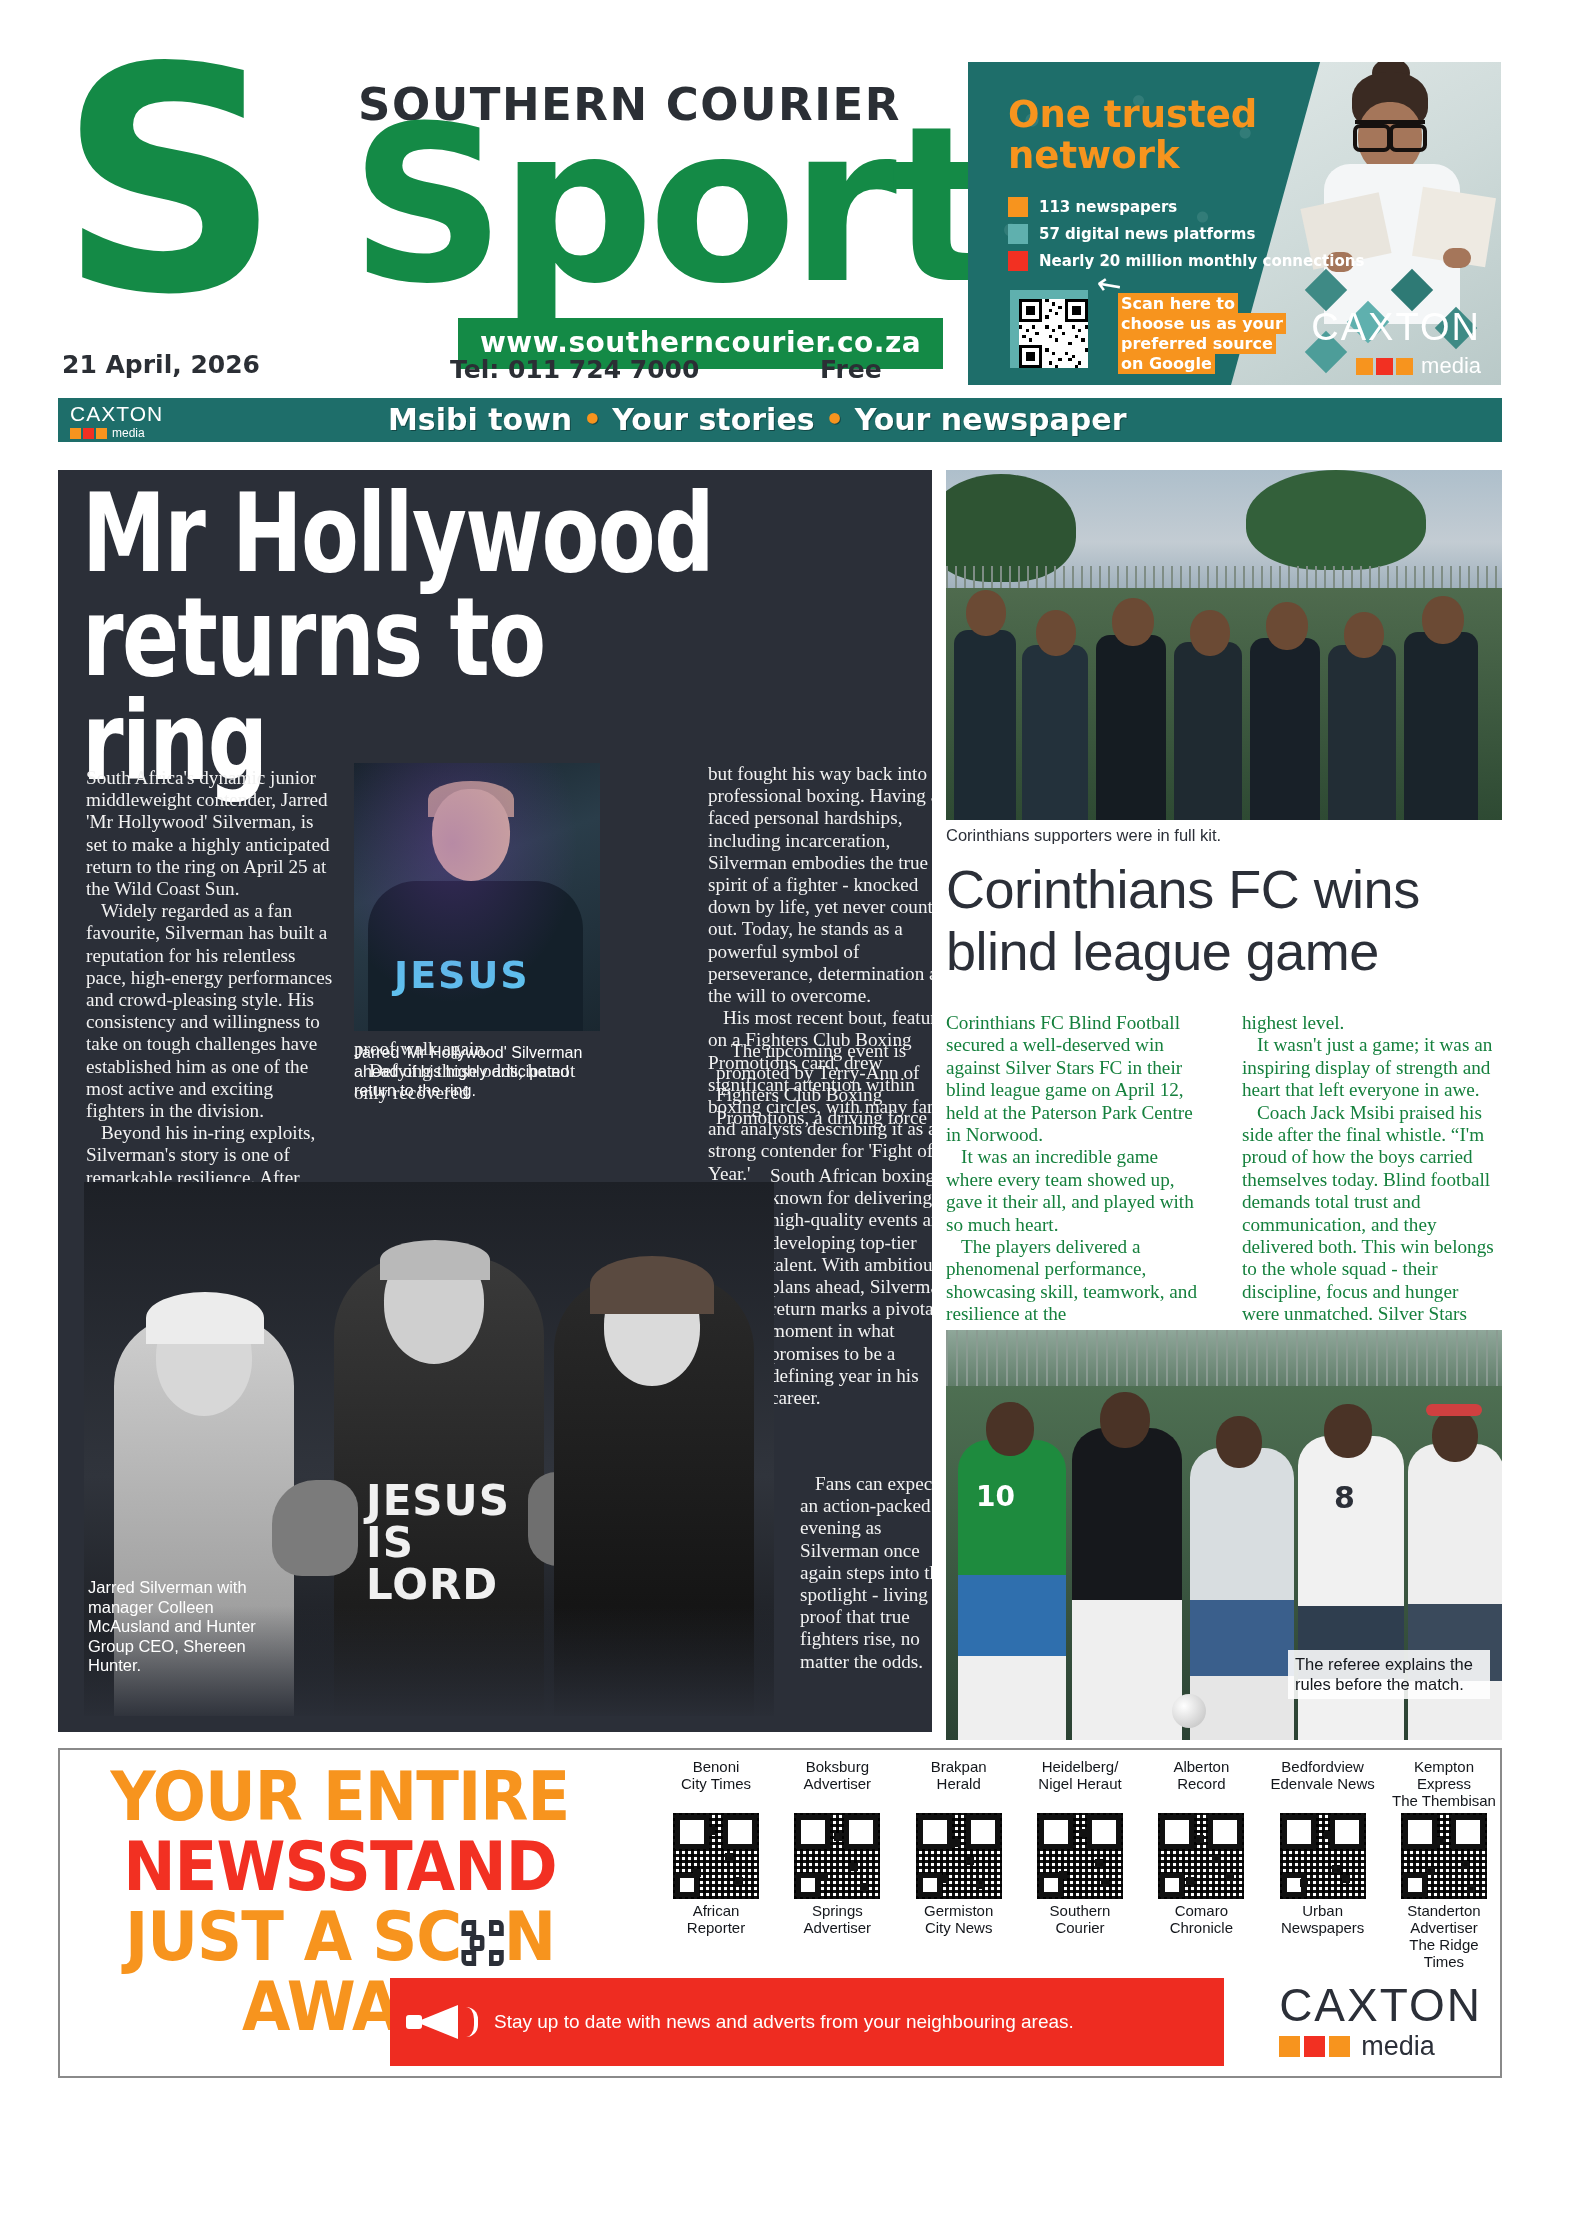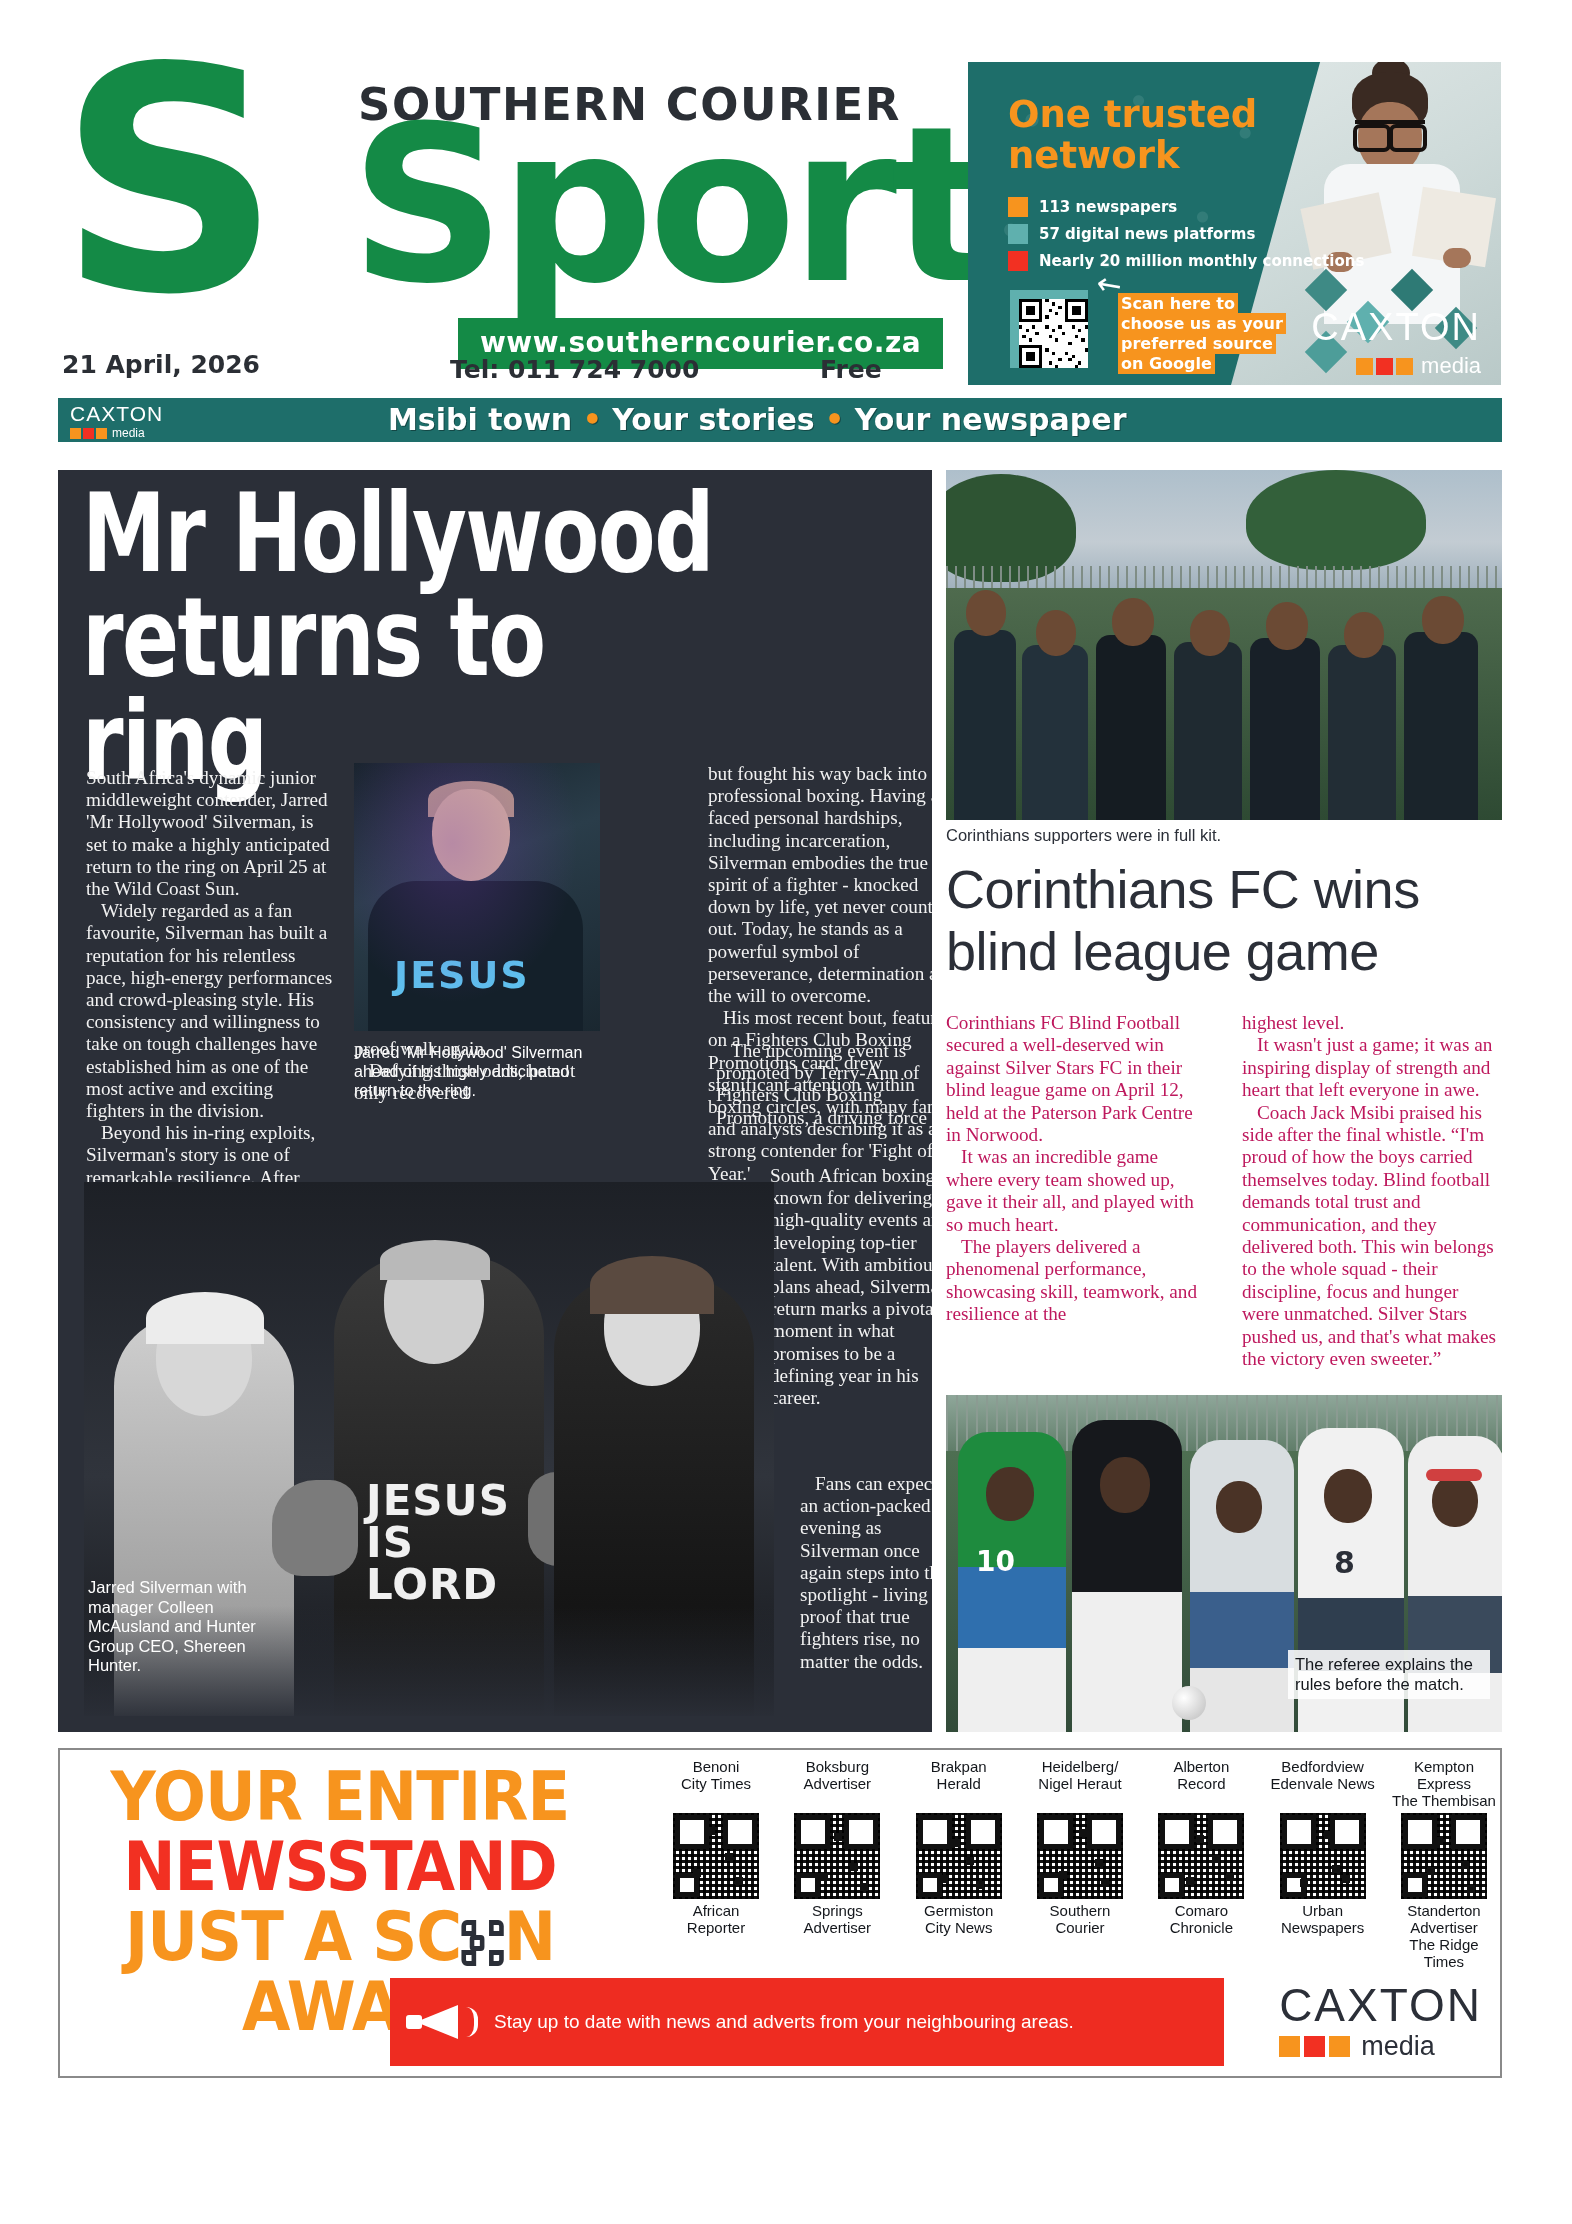--- a/index.html
+++ b/index.html
@@ -214,7 +214,7 @@
   .ccol {
     position: absolute; top: 1012px; width: 258px;
     font-family: "Liberation Serif", serif; font-size: 19.2px;
-    line-height: 22.4px; color: #be185d;
+    line-height: 22.4px; color: #15803d;
   }
   .ccol p { margin: 0; }
   .ccol p + p { text-indent: 15px; }

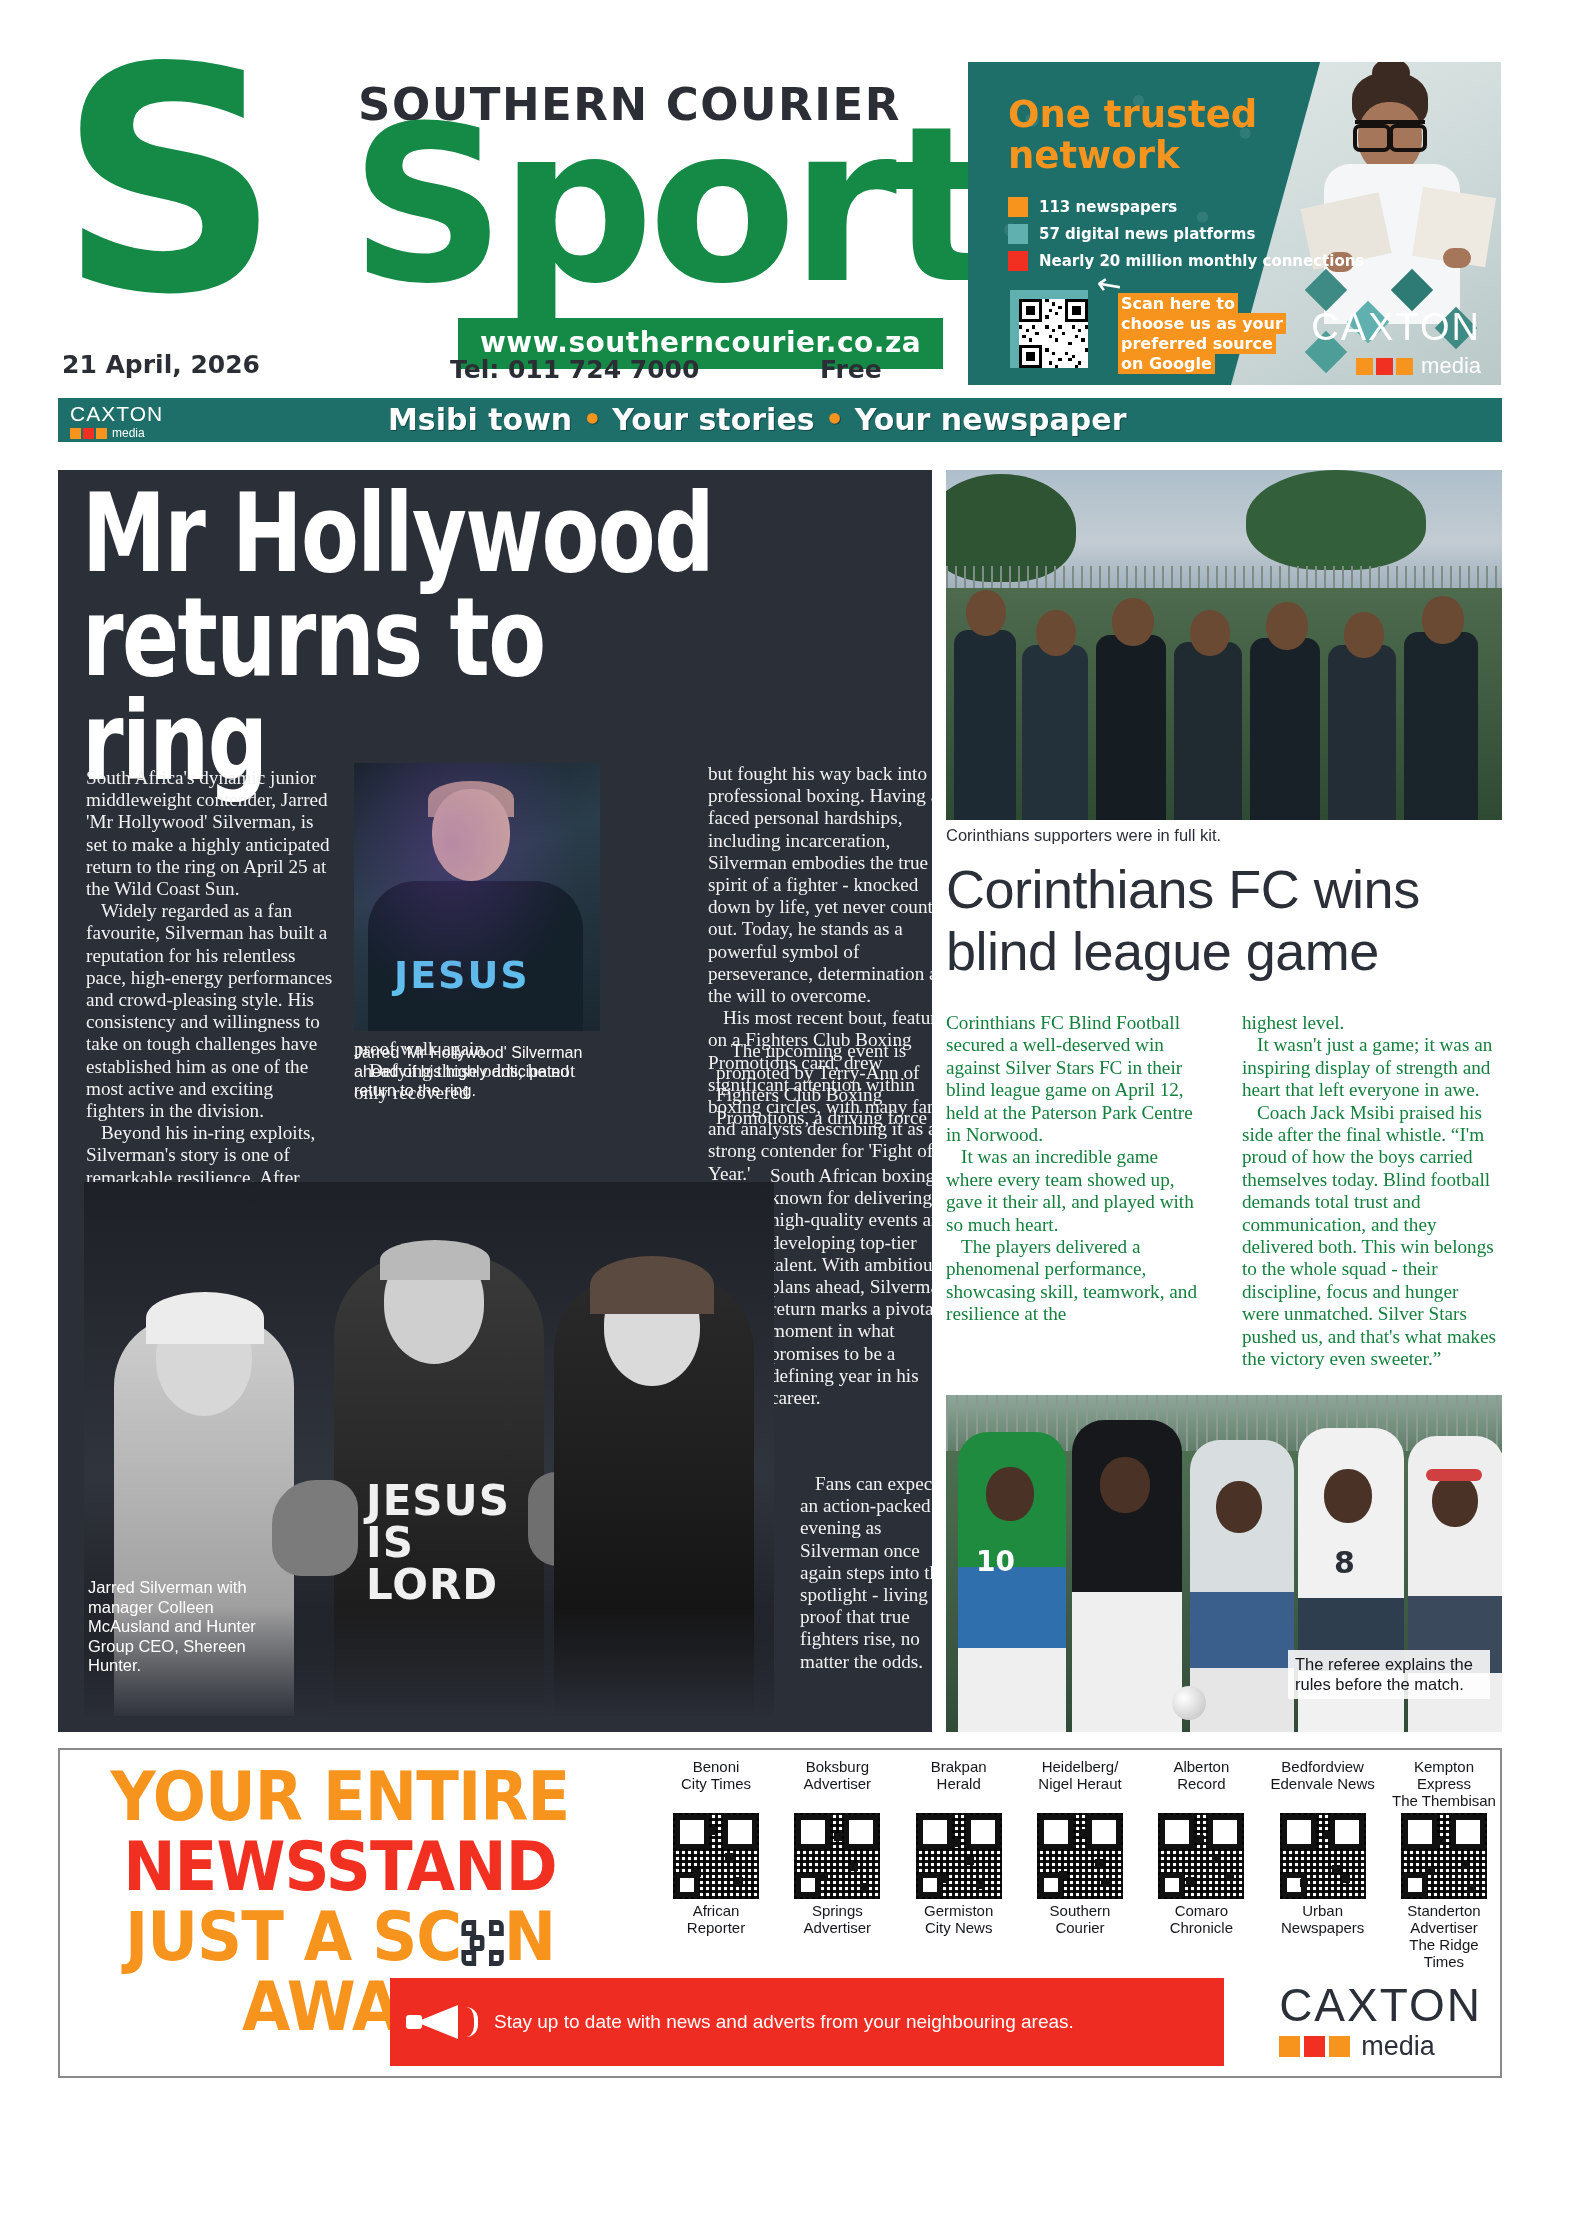--- a/index.html
+++ b/index.html
@@ -221,7 +221,7 @@
   .ccol1 { left: 946px; }
   .ccol2 { left: 1242px; }
   .blind-photo {
-    position: absolute; left: 946px; top: 1395px; width: 556px; height: 337px;
+    position: absolute; left: 946px; top: 1330px; width: 556px; height: 410px;
     background: linear-gradient(180deg,#6f8a6b 0%, #56705a 25%, #3f5a46 60%, #2c4234 100%);
     overflow: hidden;
   }

